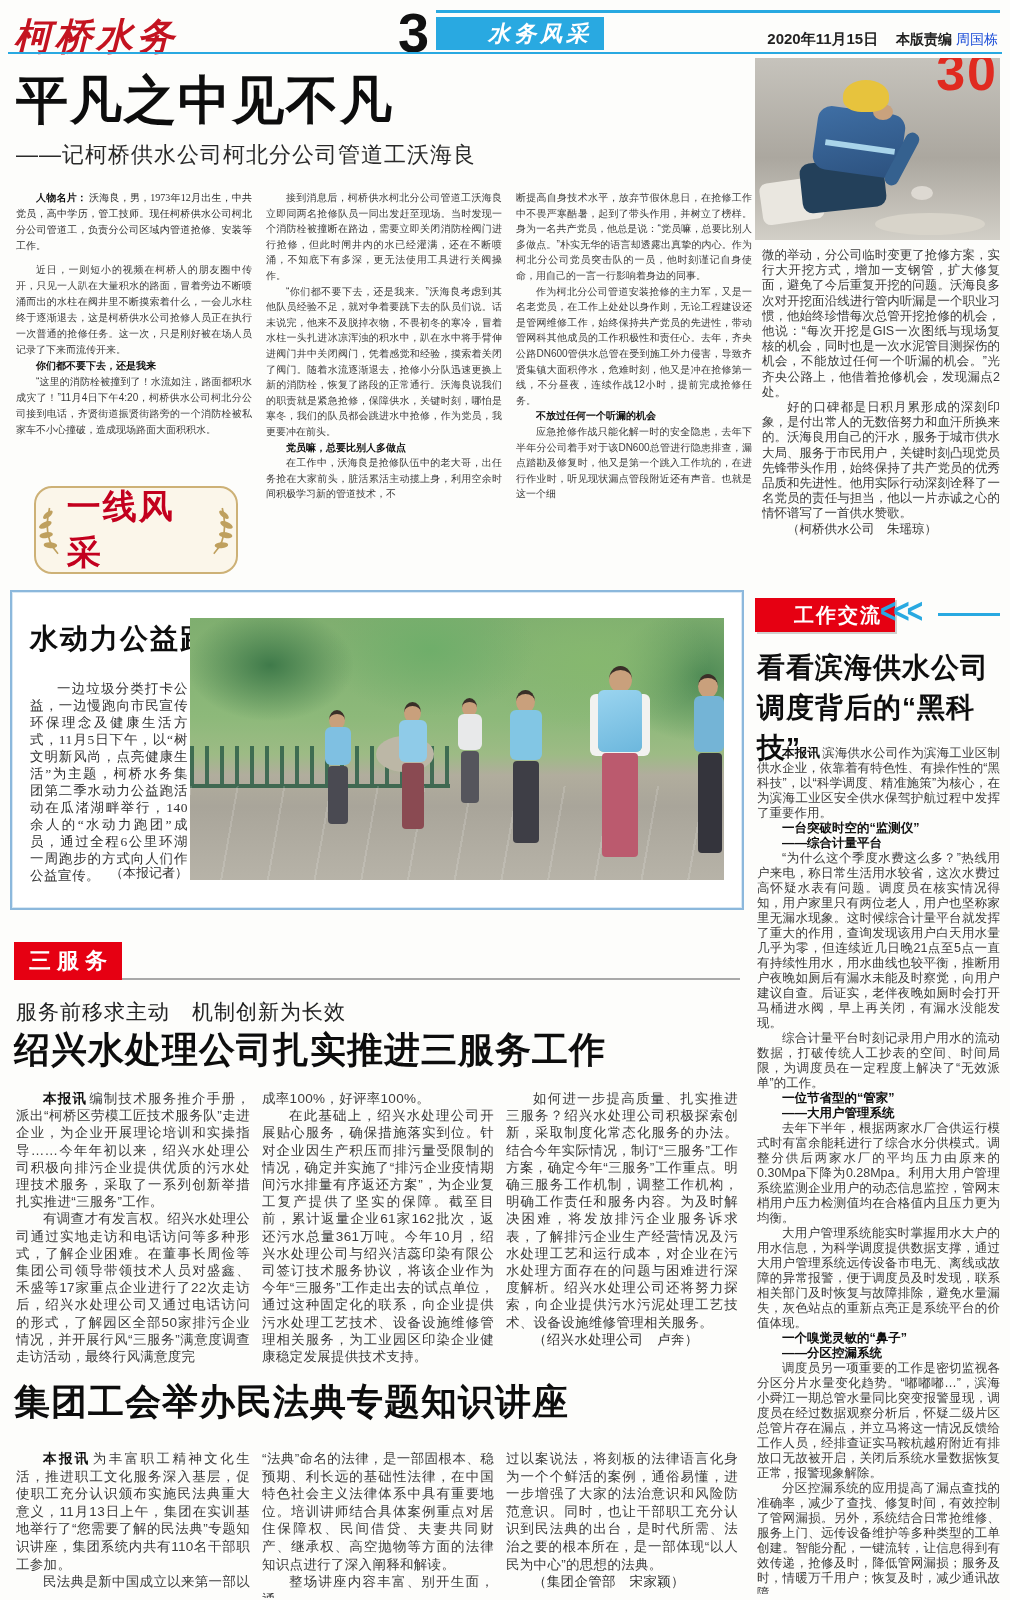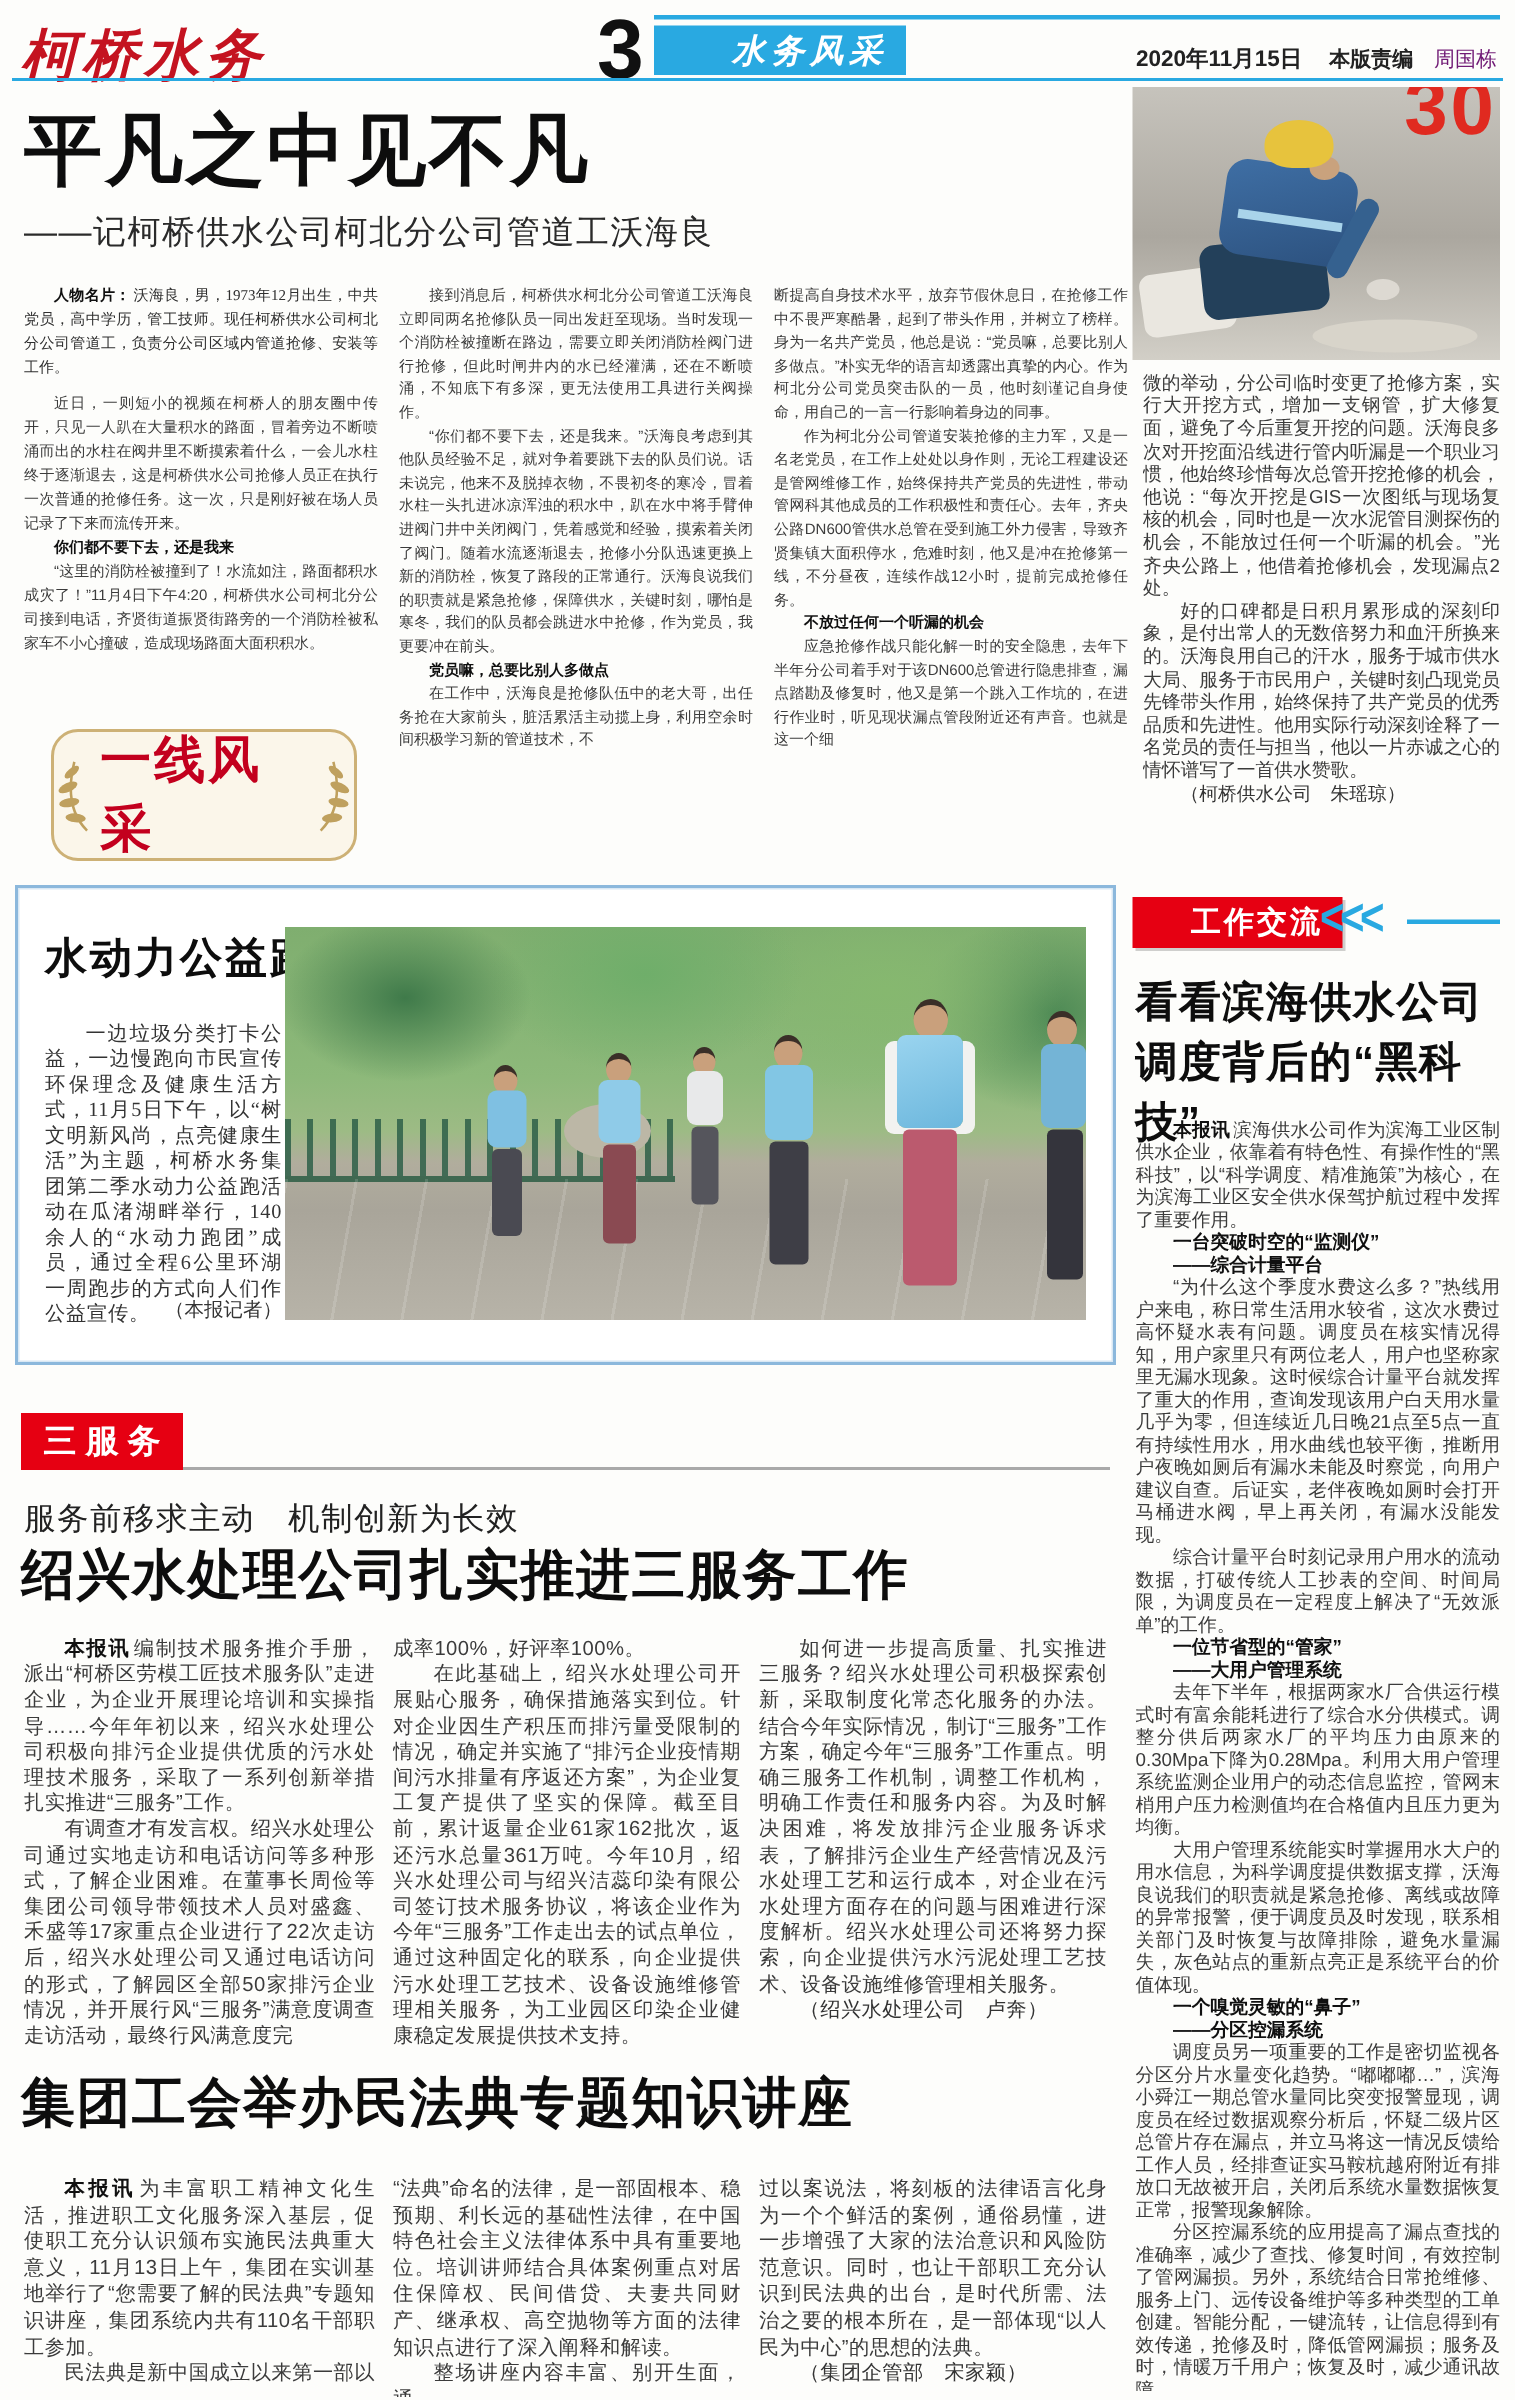--- a/index.html
+++ b/index.html
@@ -16,7 +16,7 @@
   .dateline{position:absolute;right:12px;top:30px;font-size:14px;color:#222;}
   .dateline .d{font-weight:bold;font-size:15px;}
   .dateline .lbl{font-weight:bold;margin-left:14px;}
-  .dateline .ed{margin-left:10px;color:#701a75;}
+  .dateline .ed{color:#1d4ed8;}
   .hrule{position:absolute;left:8px;top:52px;width:994px;height:2px;background:#29a9e1;}
   
   .m-headline{position:absolute;left:16px;top:66px;font-size:52px;font-weight:900;

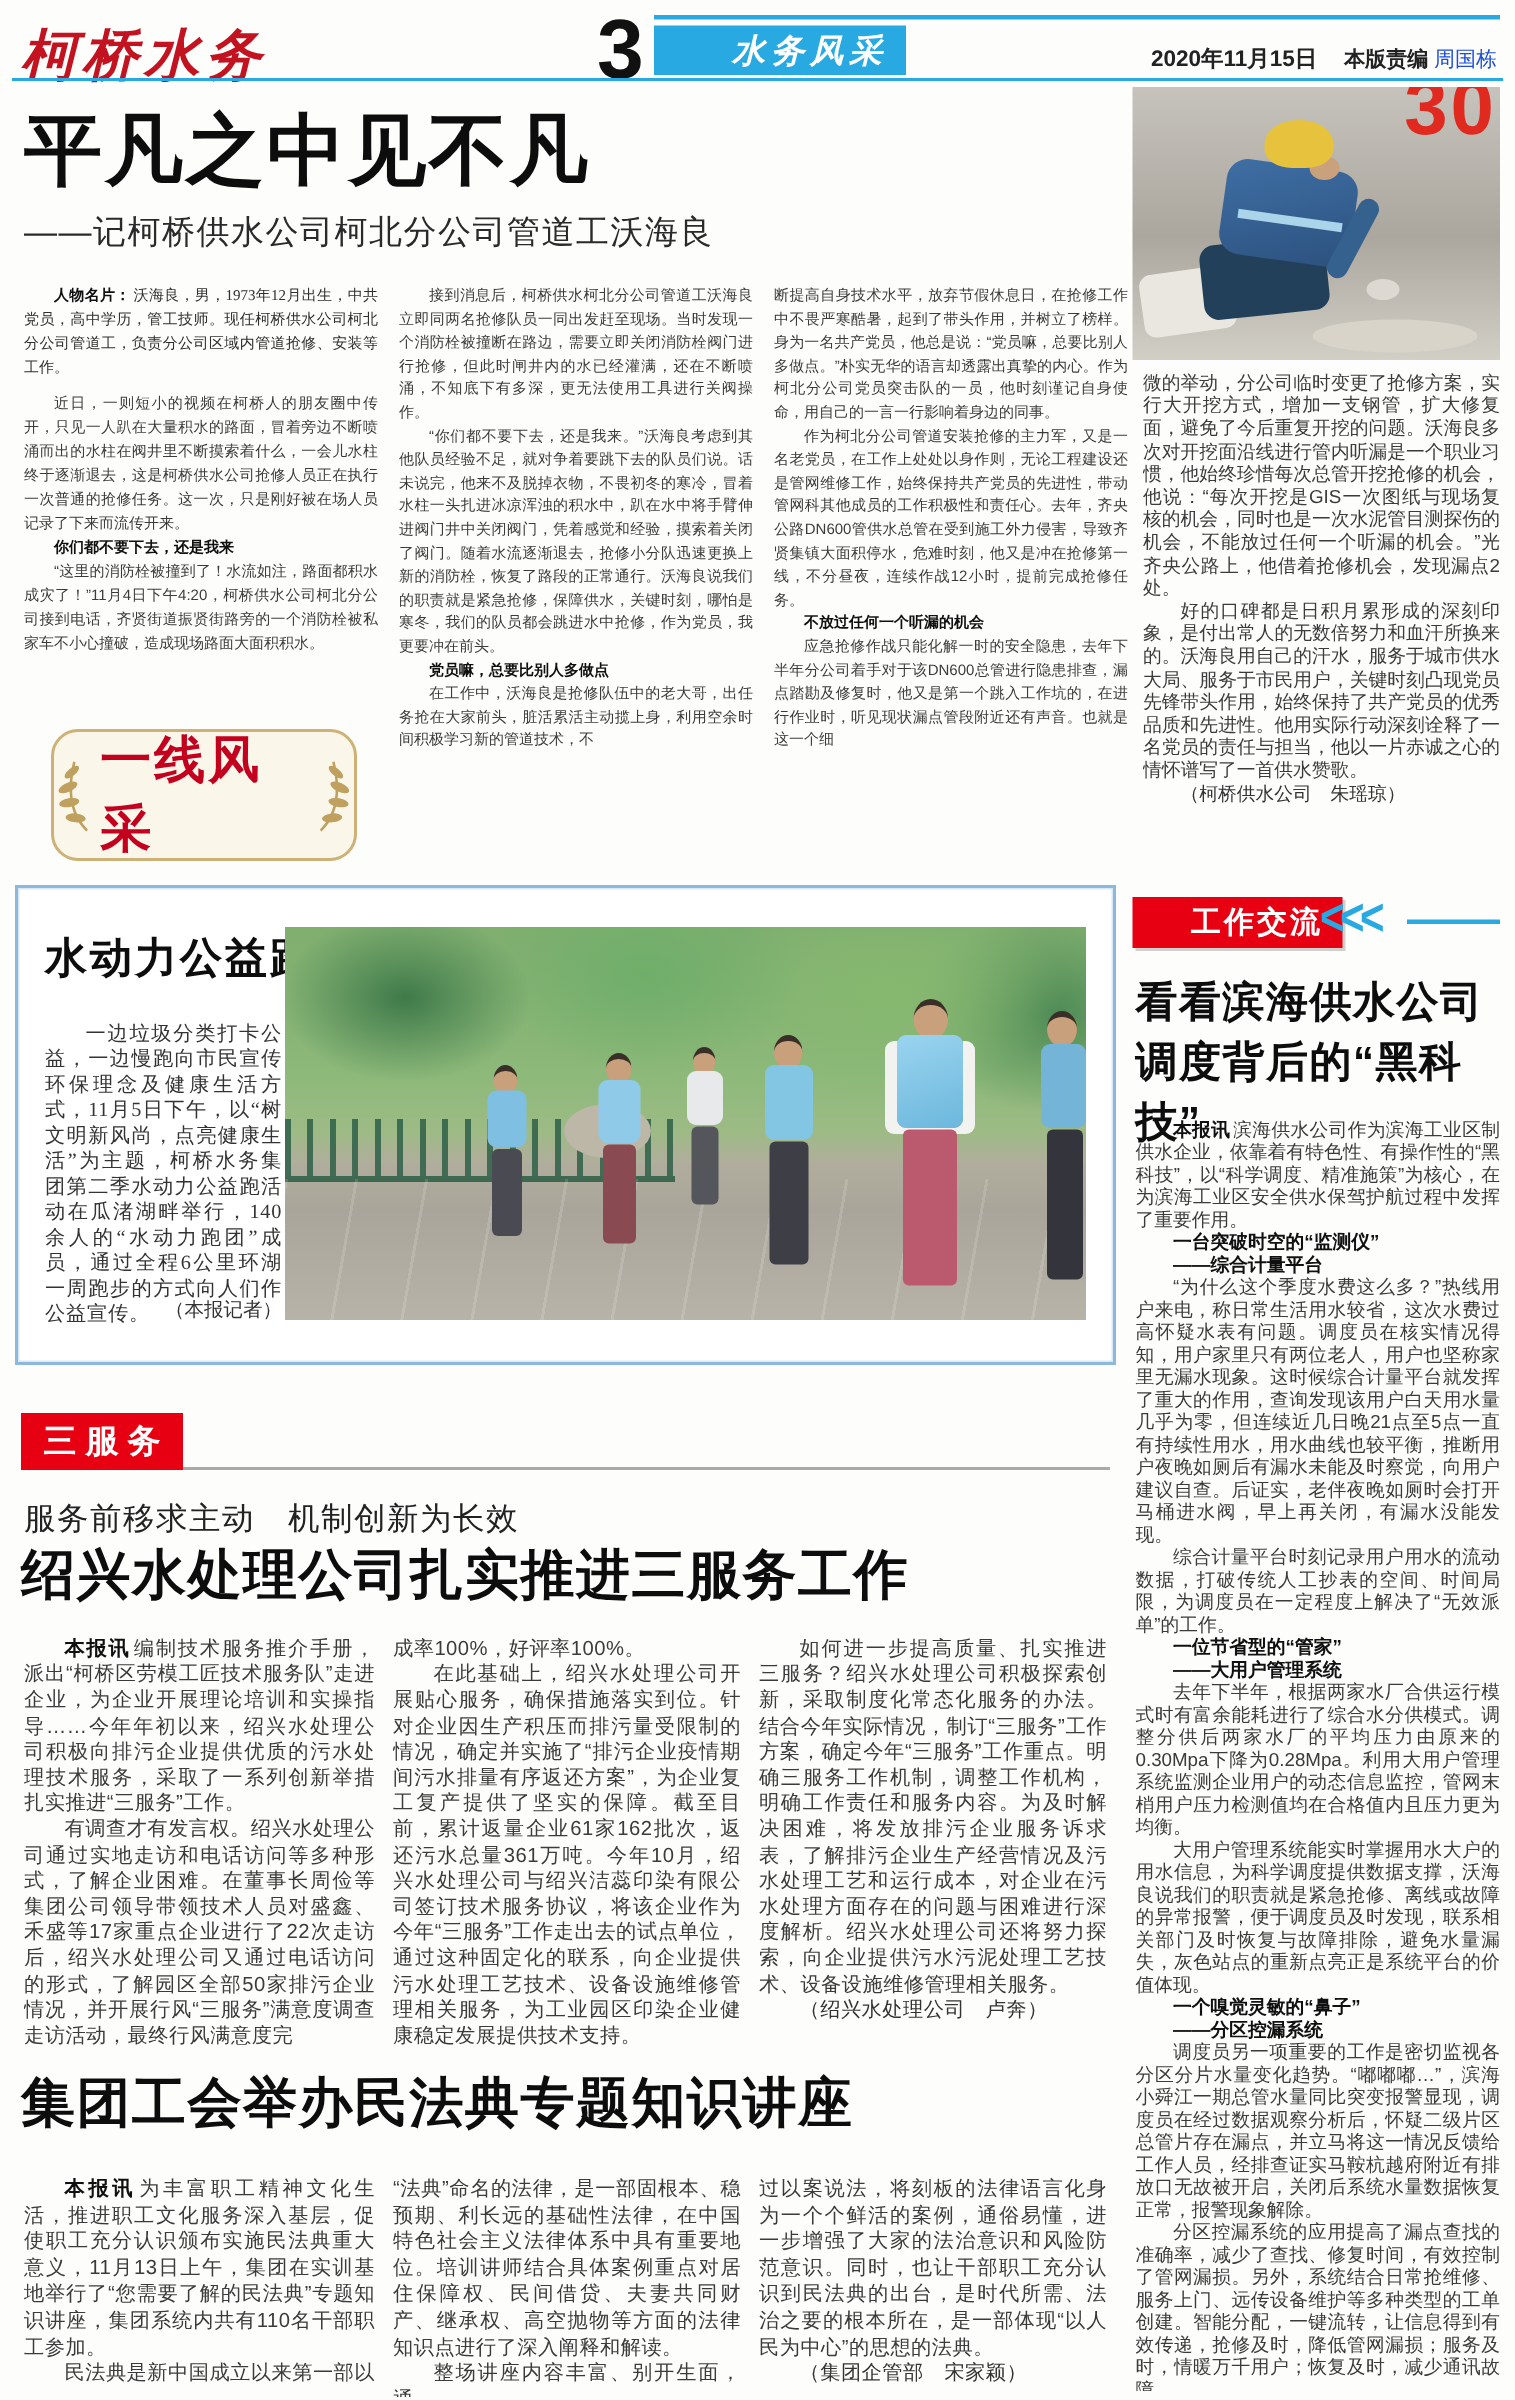--- a/index.html
+++ b/index.html
@@ -250,7 +250,7 @@
     <p class="sub">一位节省型的“管家”</p>
     <p class="sub">——大用户管理系统</p>
     <p>去年下半年，根据两家水厂合供运行模式时有富余能耗进行了综合水分供模式。调整分供后两家水厂的平均压力由原来的0.30Mpa下降为0.28Mpa。利用大用户管理系统监测企业用户的动态信息监控，管网末梢用户压力检测值均在合格值内且压力更为均衡。</p>
-    <p>大用户管理系统能实时掌握用水大户的用水信息，为科学调度提供数据支撑，沃海良说我们的职责就是紧急抢修、离线或故障的异常报警，便于调度员及时发现，联系相关部门及时恢复与故障排除，避免水量漏失，灰色站点的重新点亮正是系统平台的价值体现。</p>
+    <p>大用户管理系统能实时掌握用水大户的用水信息，为科学调度提供数据支撑，通过大用户管理系统远传设备市电无、离线或故障的异常报警，便于调度员及时发现，联系相关部门及时恢复与故障排除，避免水量漏失，灰色站点的重新点亮正是系统平台的价值体现。</p>
     <p class="sub">一个嗅觉灵敏的“鼻子”</p>
     <p class="sub">——分区控漏系统</p>
     <p>调度员另一项重要的工作是密切监视各分区分片水量变化趋势。“嘟嘟嘟…”，滨海小舜江一期总管水量同比突变报警显现，调度员在经过数据观察分析后，怀疑二级片区总管片存在漏点，并立马将这一情况反馈给工作人员，经排查证实马鞍杭越府附近有排放口无故被开启，关闭后系统水量数据恢复正常，报警现象解除。</p>

